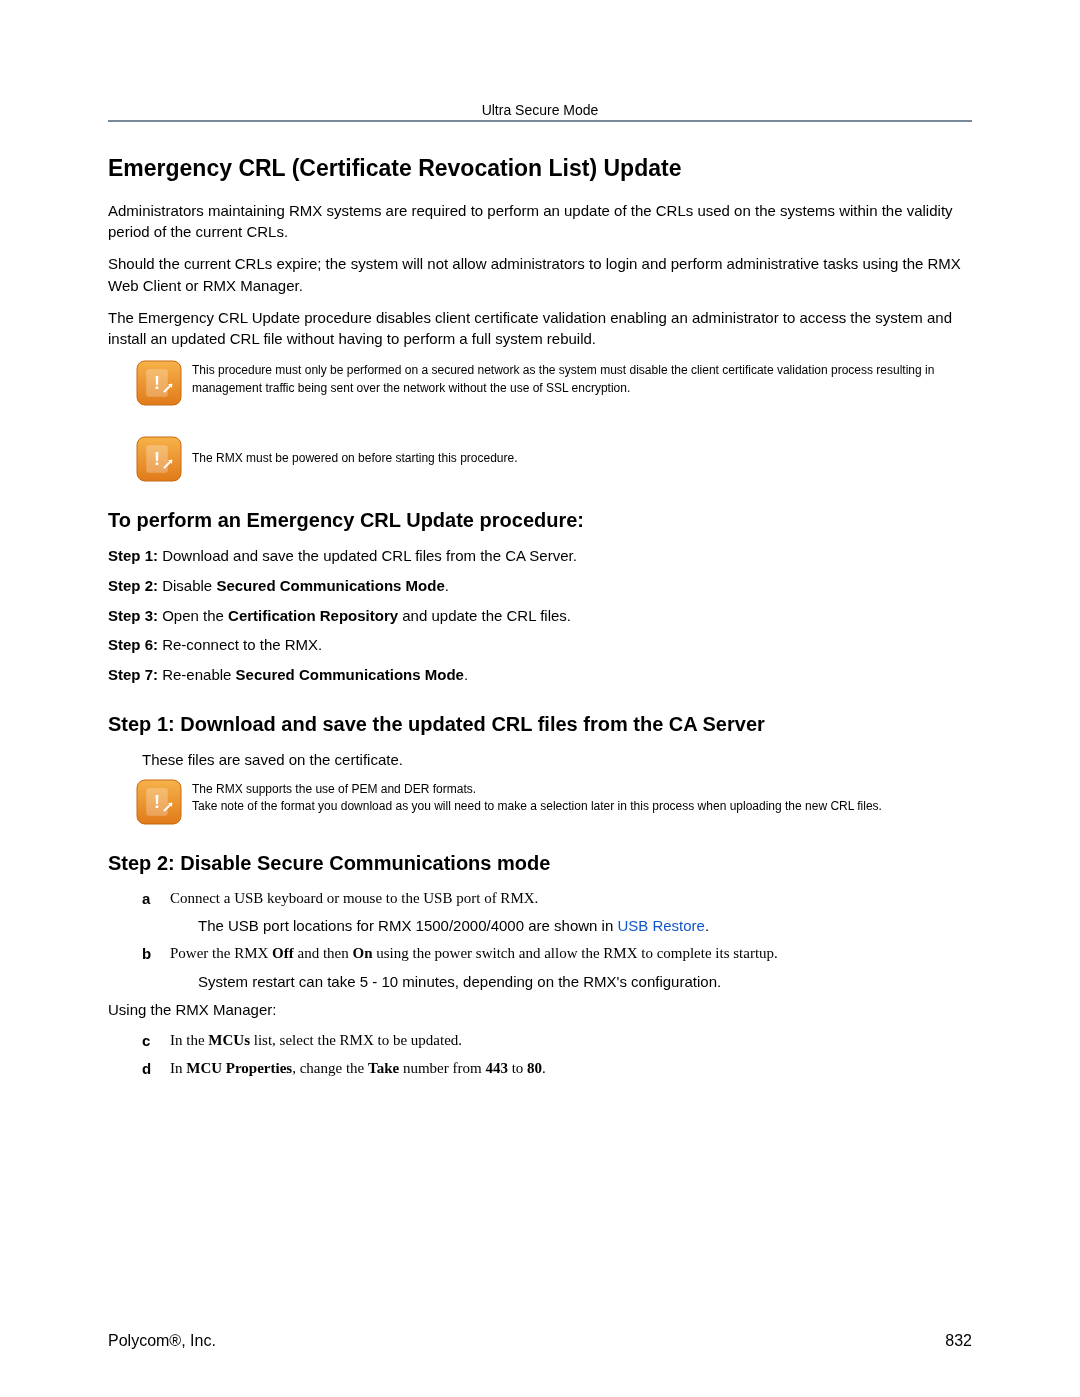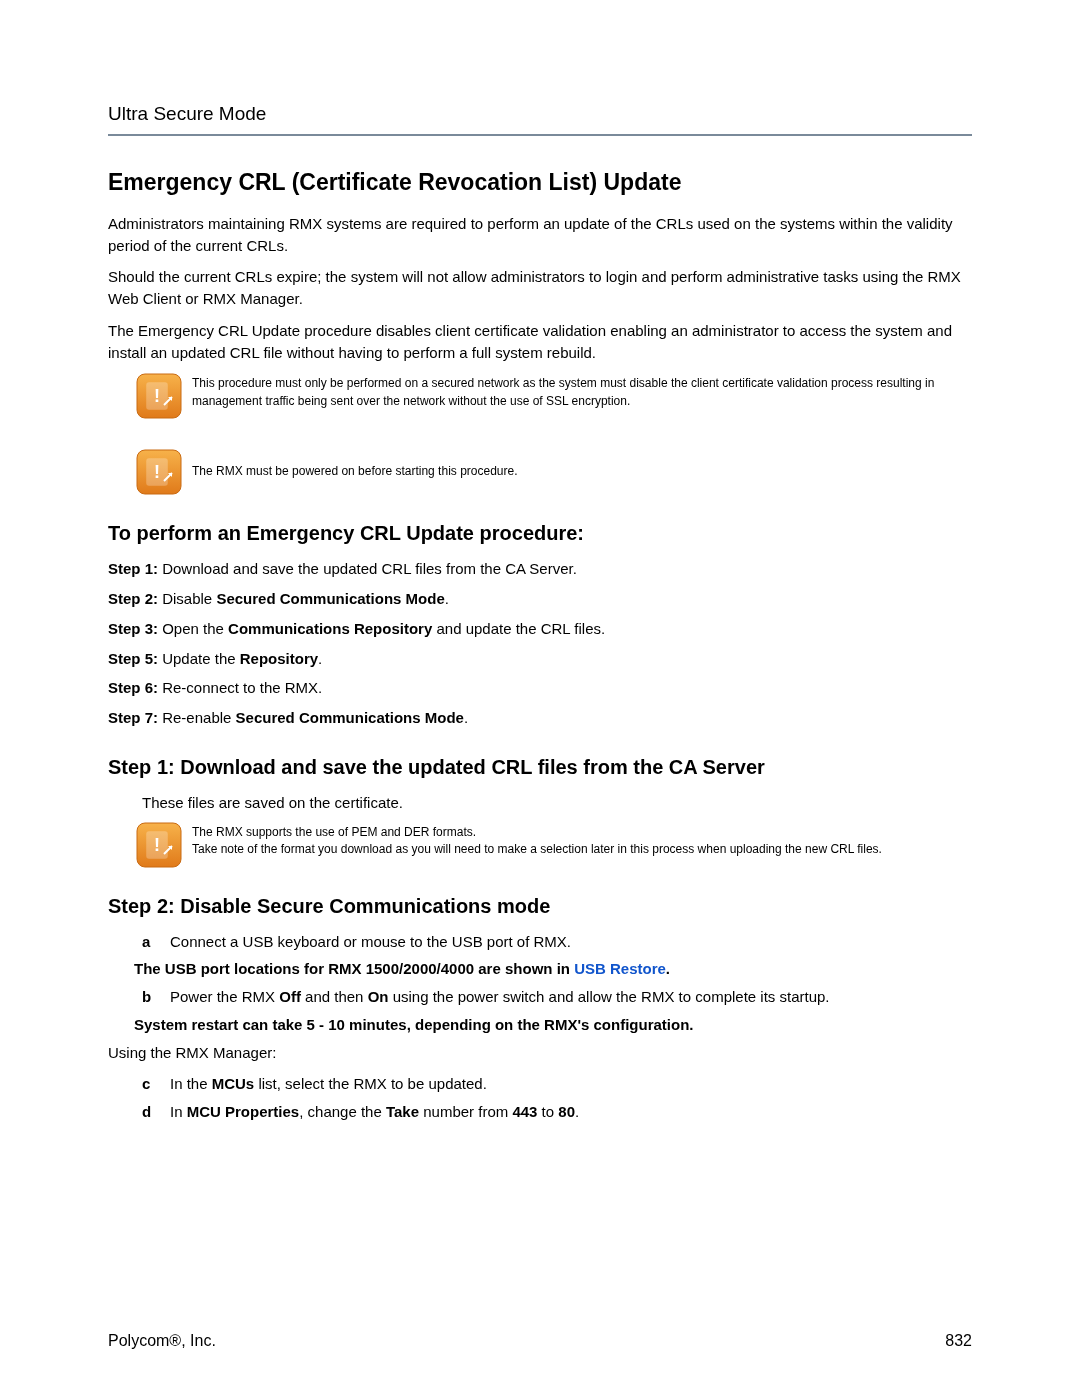--- a/index.html
+++ b/index.html
@@ -19,9 +19,8 @@
     position: relative;
   }
   .header-right {
-    text-align: left;
-    font-size: 19px;
-    margin-bottom: 6px;
+    text-align: center;
+    font-size: 14px;
   }
   .rule {
     border: none;

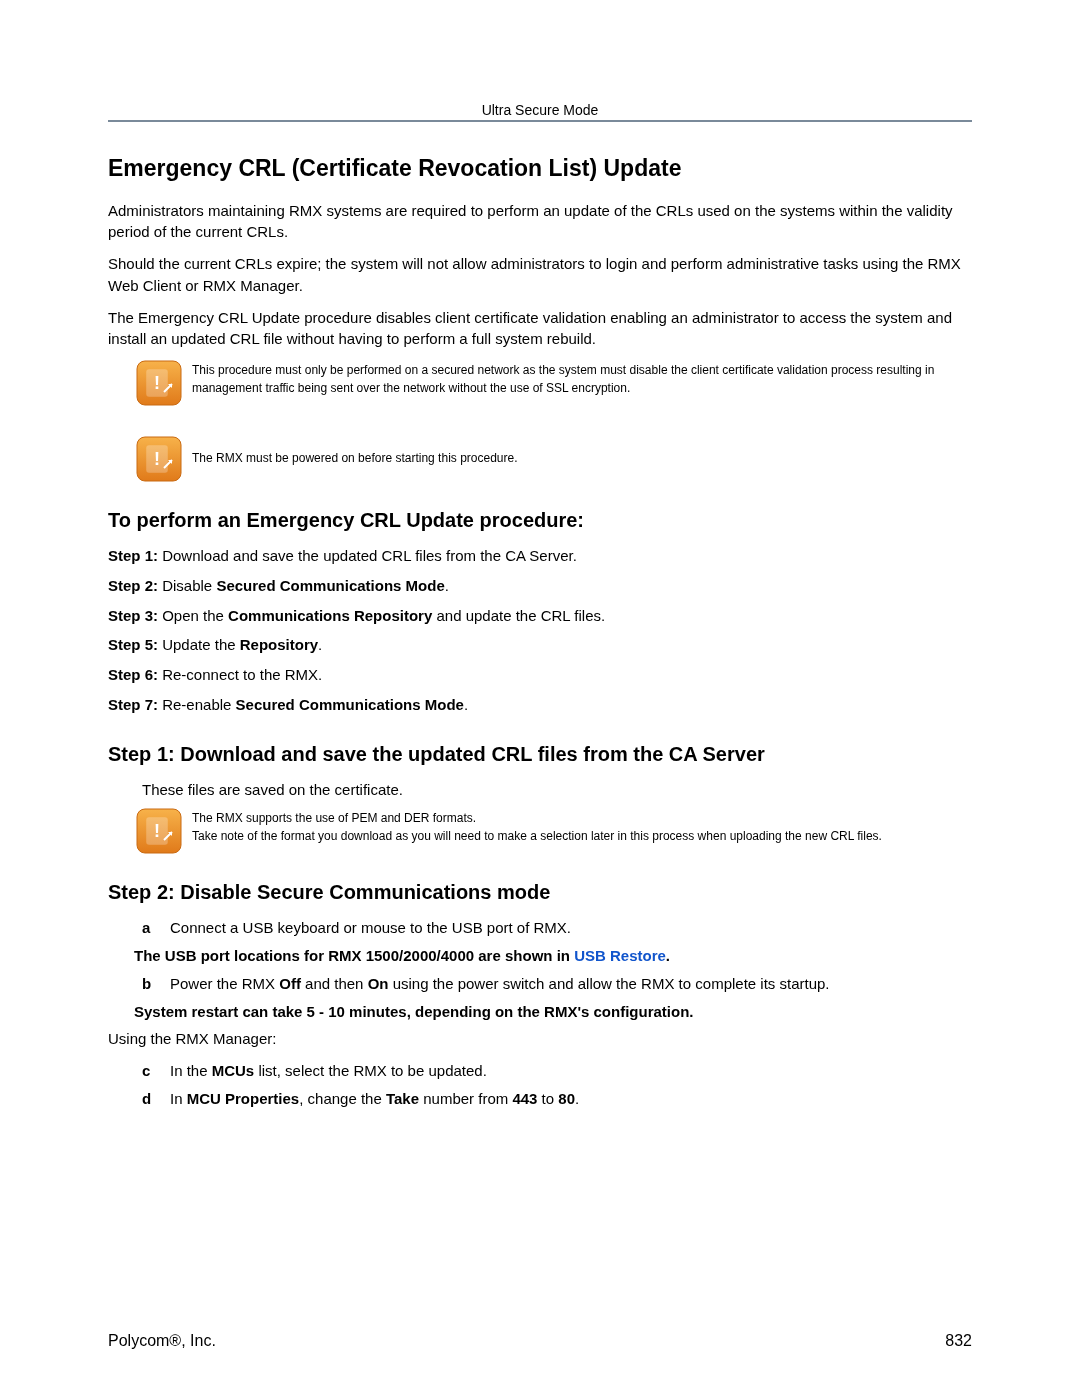--- a/index.html
+++ b/index.html
@@ -140,7 +140,7 @@
     <span class="step-label">Step 2:</span><span> Disable </span><span class="b">Secured Communications Mode</span><span>.</span>
   </p>
   <p class="step-line">
-    <span class="step-label">Step 3:</span><span> Open the </span><span class="b">Communications Repository</span><span> and update the CRL files.</span>
+    <span class="step-label">Step 3:</span><span> Open the </span><span class="b">Certification Repository</span><span> and update the CRL files.</span>
   </p>
   <p class="step-line">
     <span class="step-label">Step 5:</span><span> Update the </span><span class="b">Repository</span><span>.</span>

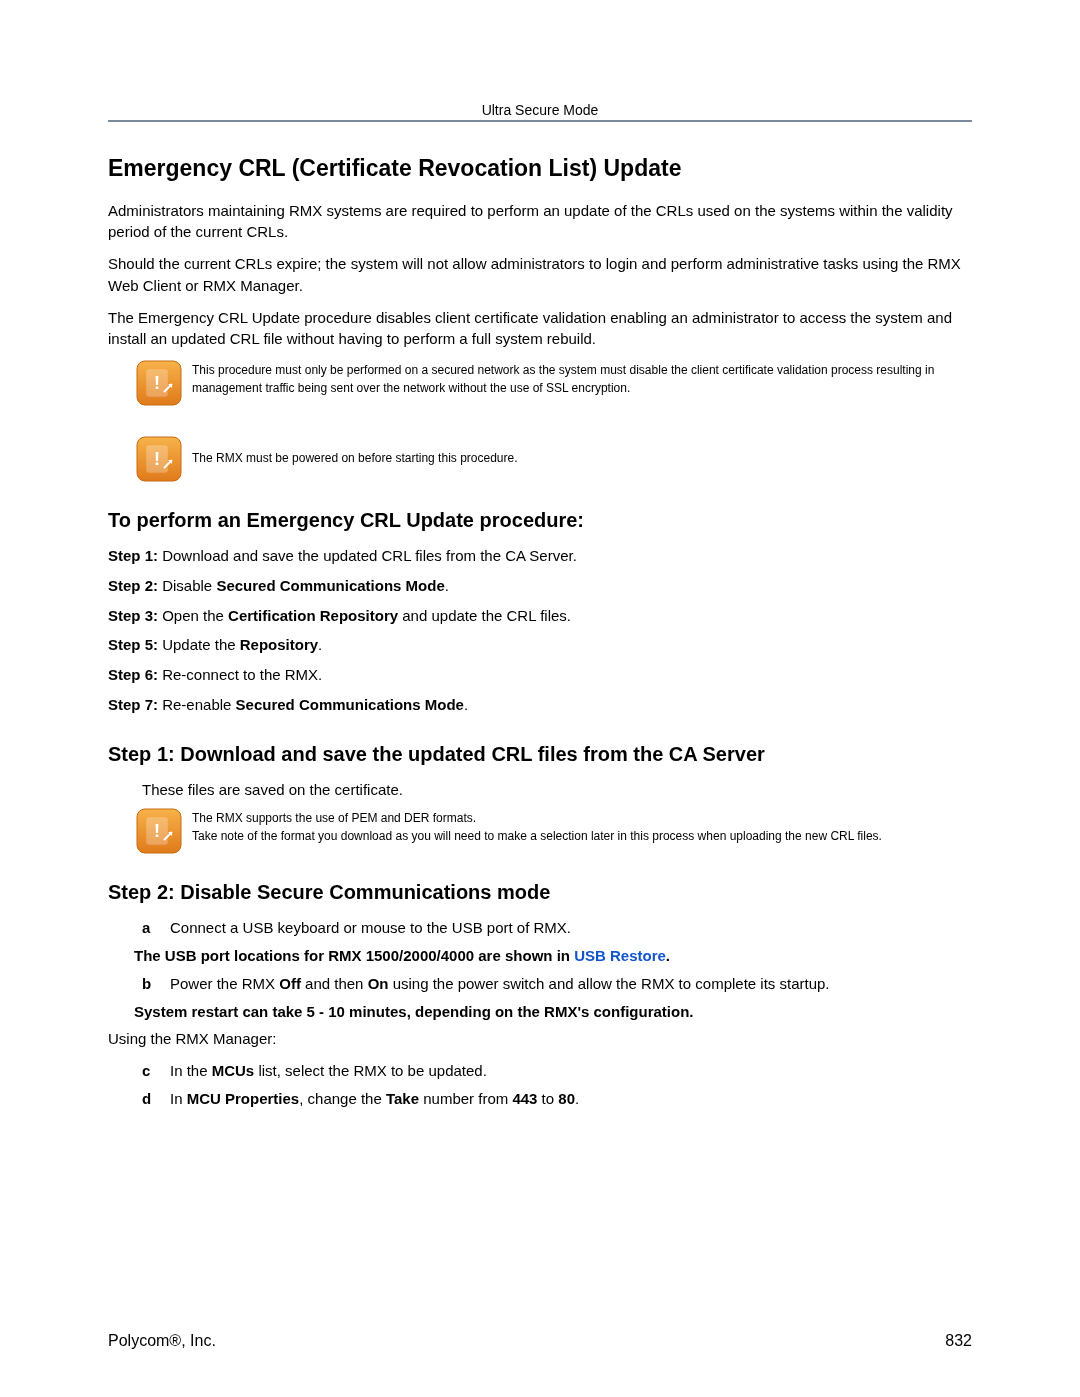--- a/index.html
+++ b/index.html
@@ -143,9 +143,6 @@
     <span class="step-label">Step 3:</span><span> Open the </span><span class="b">Certification Repository</span><span> and update the CRL files.</span>
   </p>
   <p class="step-line">
-    <span class="step-label">Step 5:</span><span> Update the </span><span class="b">Repository</span><span>.</span>
-  </p>
-  <p class="step-line">
     <span class="step-label">Step 6:</span><span> Re-connect to the RMX.</span>
   </p>
   <p class="step-line">

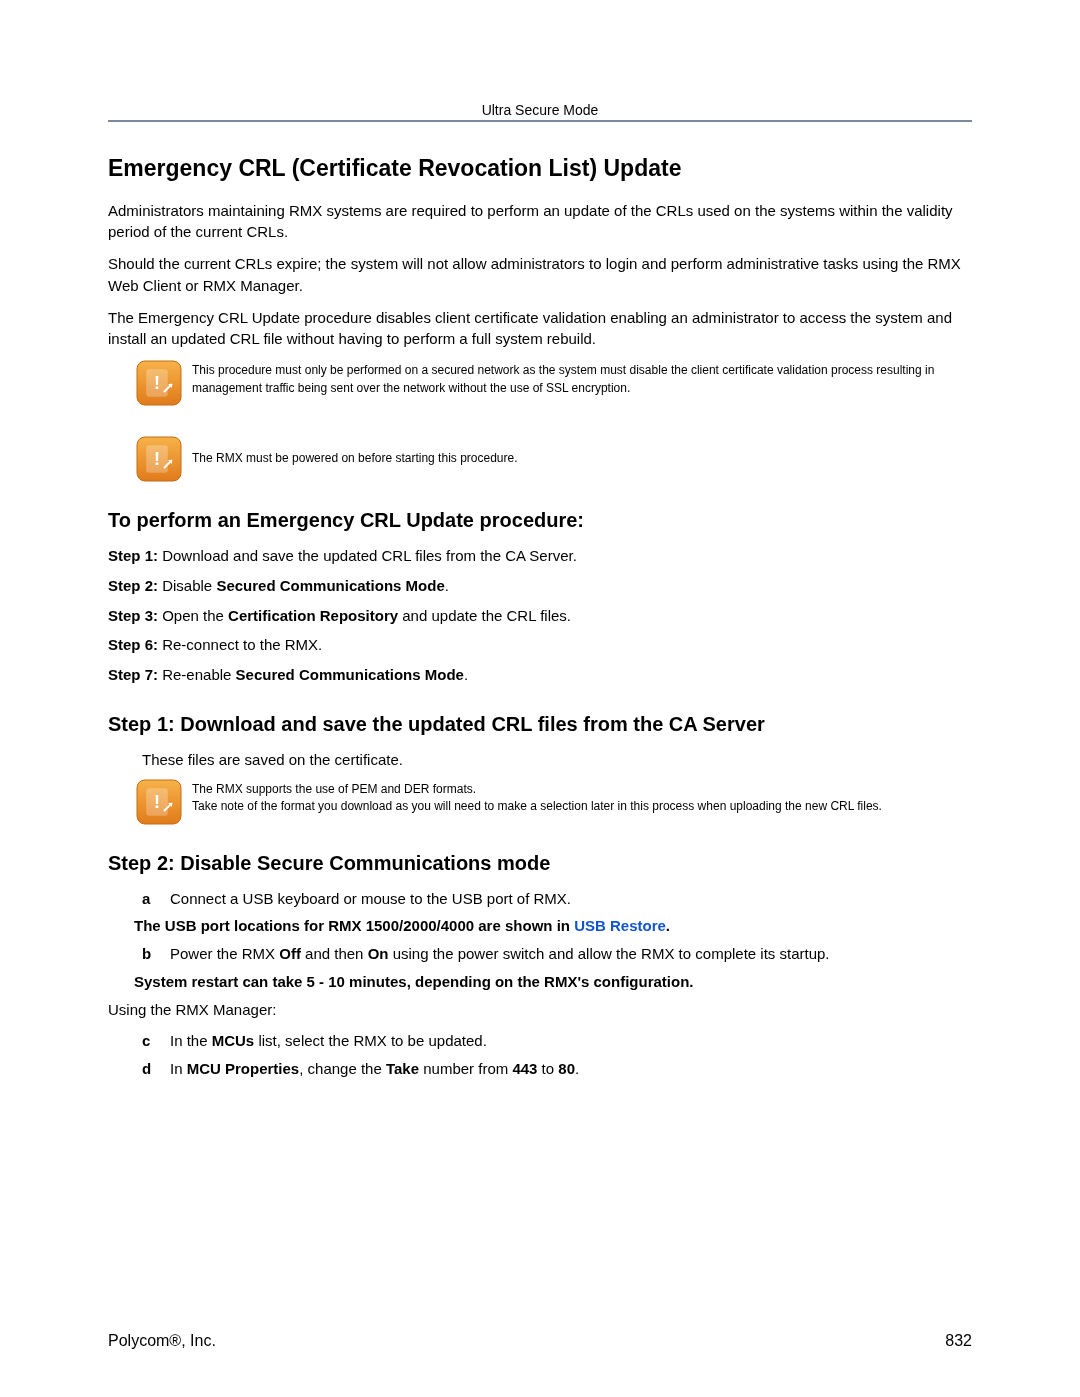--- a/index.html
+++ b/index.html
@@ -71,7 +71,7 @@
     flex: 0 0 28px;
     font-weight: bold;
   }
-  .sub-body { flex: 1; }
+  .sub-body { flex: 1; font-family: Liberation Serif, serif; }
   .sub-cont { margin-left: 26px; margin-bottom:6px;font-weight:bold;}
   a.inline-link { color: #1155cc; text-decoration: none; }
   .footer {

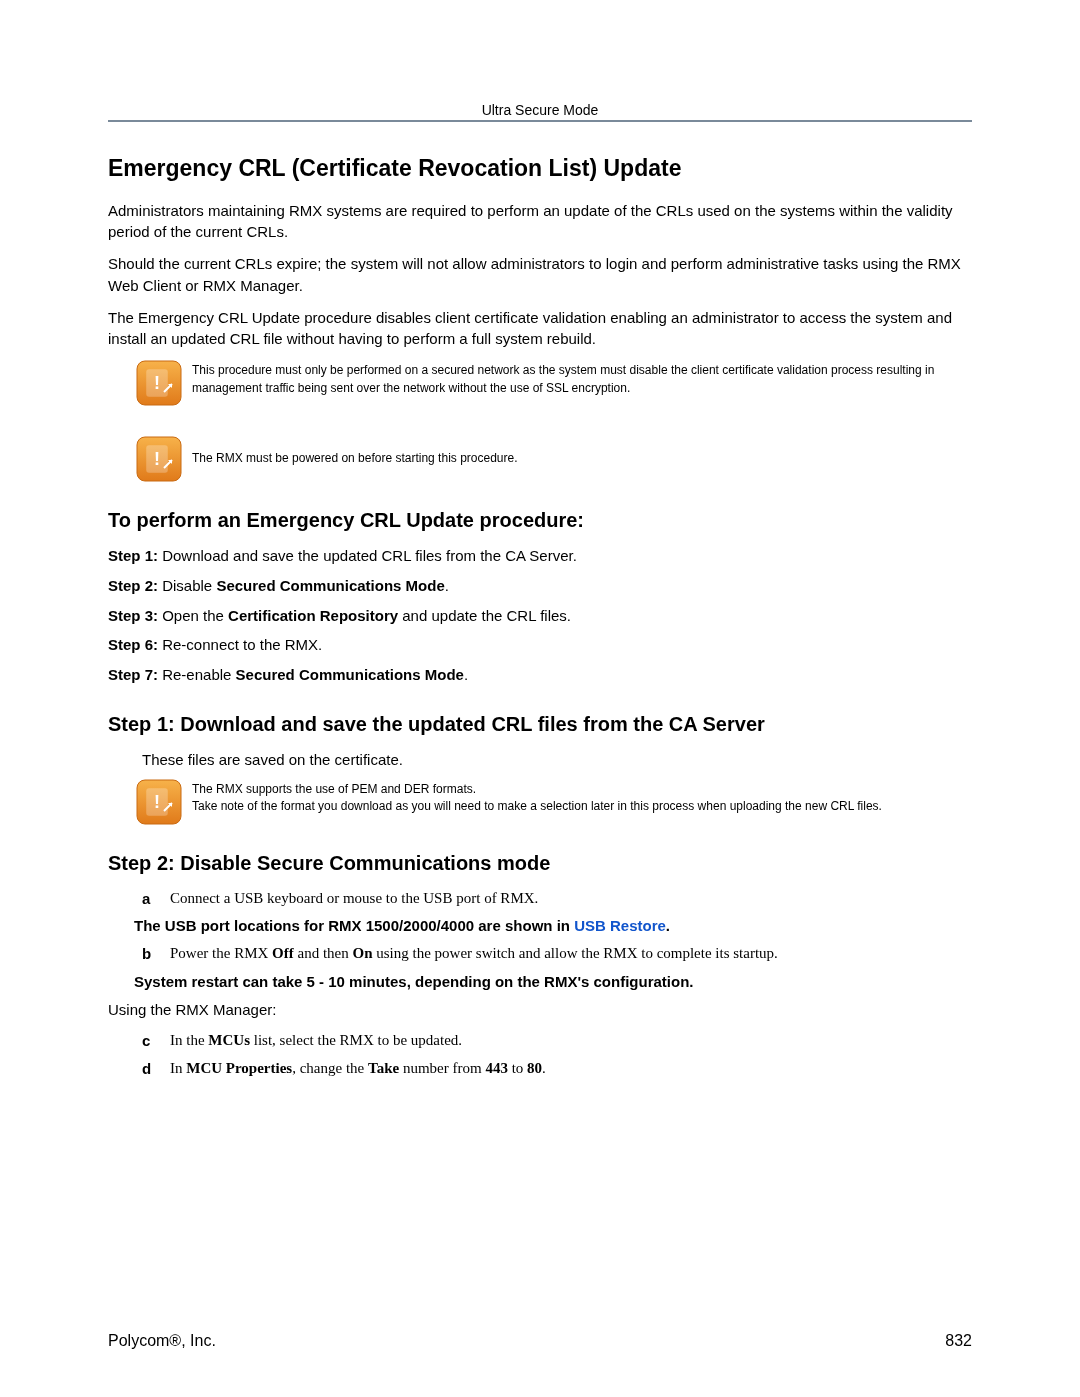--- a/index.html
+++ b/index.html
@@ -72,7 +72,7 @@
     font-weight: bold;
   }
   .sub-body { flex: 1; font-family: Liberation Serif, serif; }
-  .sub-cont { margin-left: 26px; margin-bottom:6px;font-weight:bold;}
+  .sub-cont { margin-left: 90px; margin-bottom:6px;}
   a.inline-link { color: #1155cc; text-decoration: none; }
   .footer {
     position: absolute;

